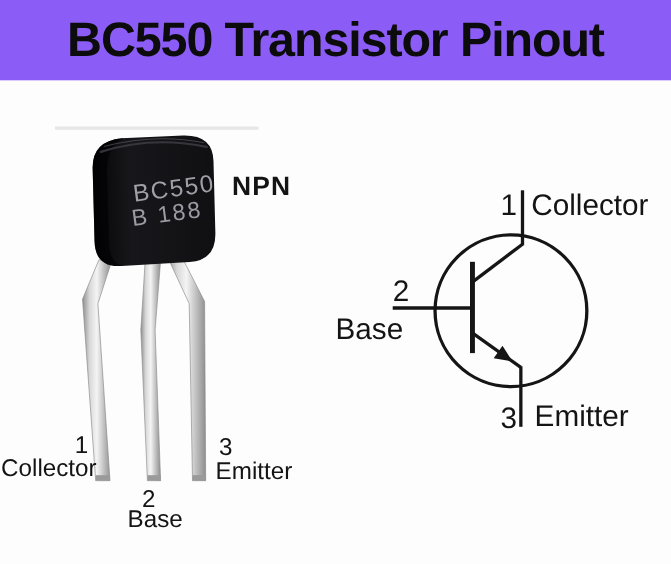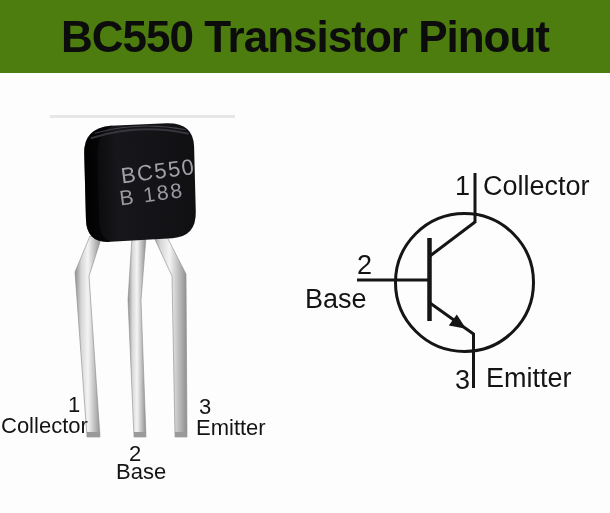--- a/index.html
+++ b/index.html
@@ -7,7 +7,7 @@
        font-family:"Liberation Sans",sans-serif;color:#111;}
   .page{position:relative;width:610px;height:513px;background:#fdfdfd;}
   .title-band{position:absolute;left:0;top:0;width:610px;height:73px;
-      background:#4d7c0f;display:flex;align-items:center;justify-content:center;}
+      background:#8b5cf6;display:flex;align-items:center;justify-content:center;}
   .title-band h1{margin:0;font-size:44px;font-weight:700;letter-spacing:-1px;color:#0c0c0c;}
   .lbl{position:absolute;white-space:nowrap;color:#141414;}
   .pkg-label{left:64px;top:87px;font-size:23px;font-weight:600;}

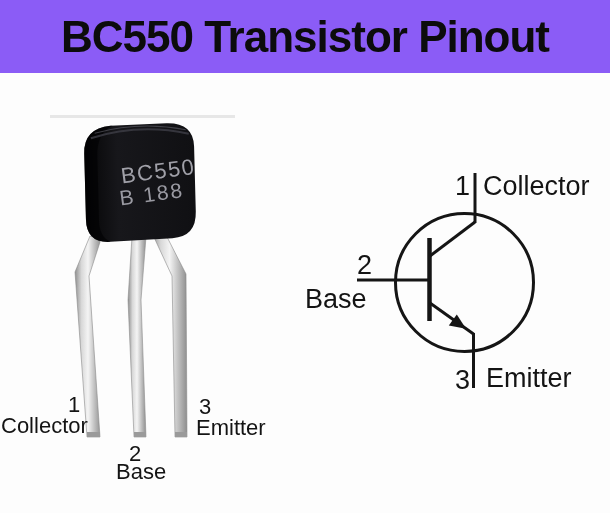--- a/index.html
+++ b/index.html
@@ -41,6 +41,7 @@
   </div>
 
   <div class="photo-edge"></div>
+  <div class="lbl npn-label">NPN</div>
 
   <svg class="photo-svg" width="230" height="335" viewBox="0 0 230 335">
     <defs>

